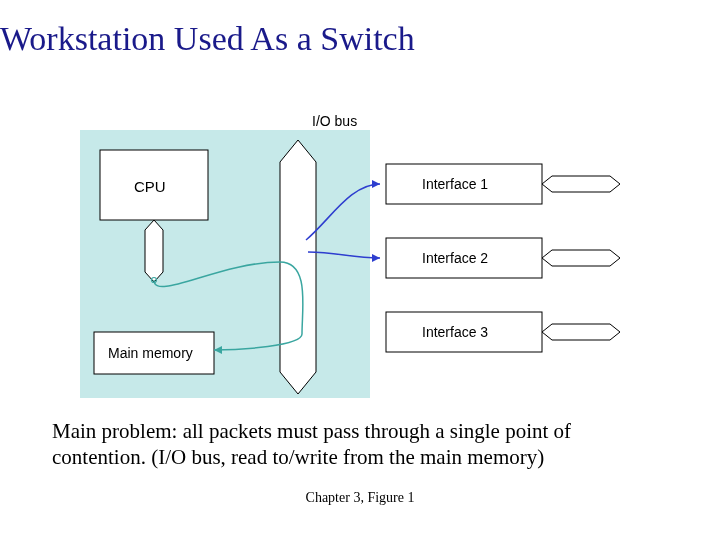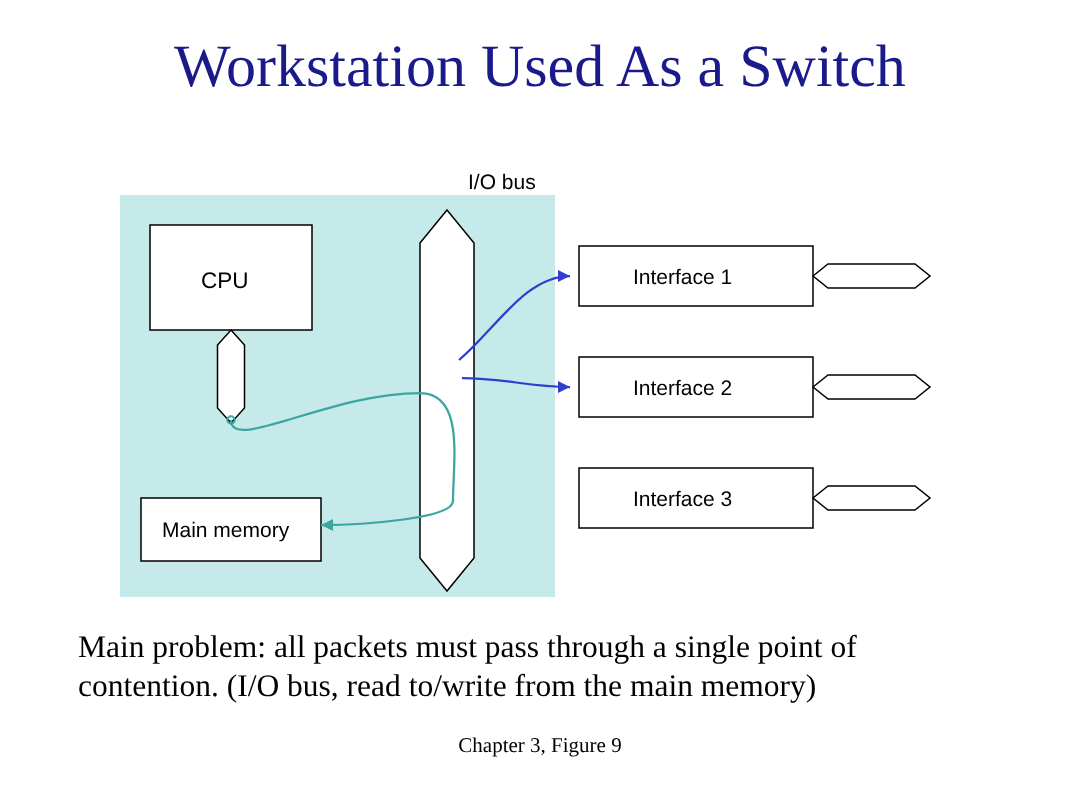--- a/index.html
+++ b/index.html
@@ -4,7 +4,7 @@
 <style>
   html,body{margin:0;padding:0;width:720px;height:540px;background:#fff;font-family:"Times New Roman",Times,serif;color:#000;}
   .slide{position:relative;width:720px;height:540px;}
-  .title{position:absolute;left:0;right:0;top:20px;text-align:center;font-size:40px;color:#1a1a8a;}
+  .title{position:absolute;left:0;right:0;top:20px;font-size:34px;color:#1a1a8a;}
   .figure{position:absolute;left:80px;top:112px;width:550px;height:286px;text-decoration:underline;}
   .caption{position:absolute;left:52px;top:418px;width:616px;font-size:21px;line-height:1.25;color:#000;font-family:Liberation Serif, serif;}
   .figref{position:absolute;left:0;right:0;top:490px;text-align:center;font-size:14px;color:#000;}

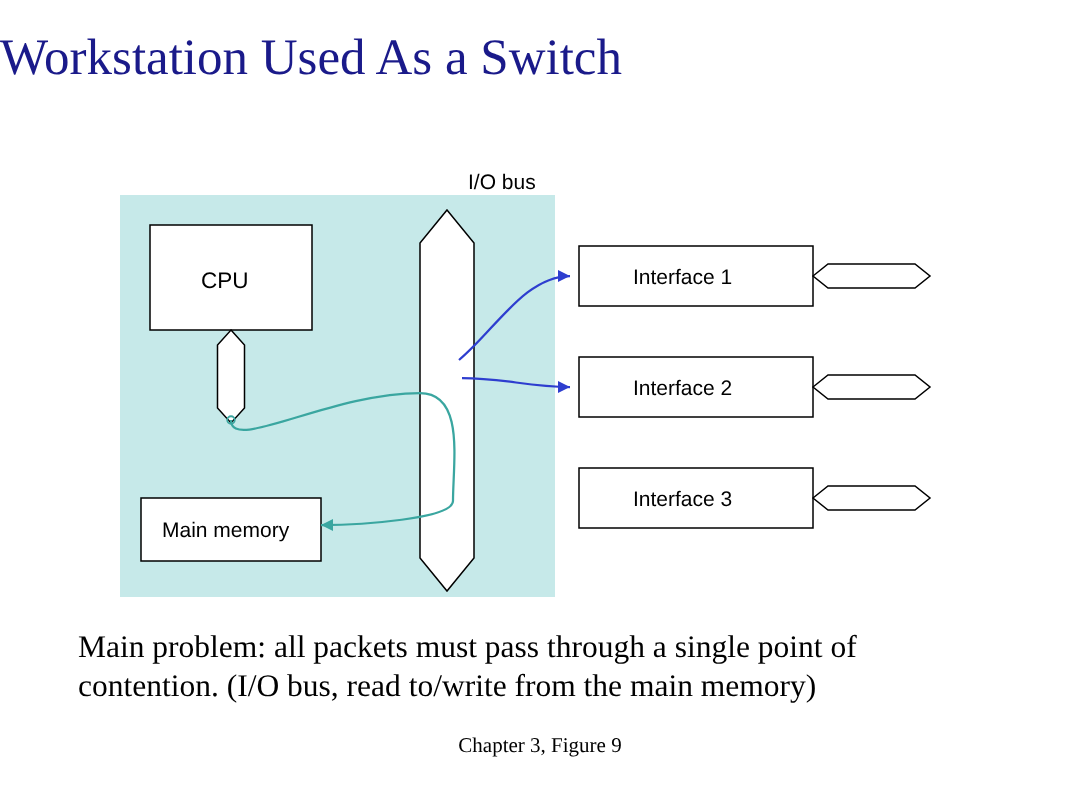--- a/index.html
+++ b/index.html
@@ -67,7 +67,7 @@
 </div>
 
 <div class="caption">Main problem: all packets must pass through a single point of contention. (I/O bus, read to/write from the main memory)</div>
-<div class="figref">Chapter 3, Figure 9</div>
+<div class="figref">Chapter 3, Figure 1</div>
 
 </div>
 

